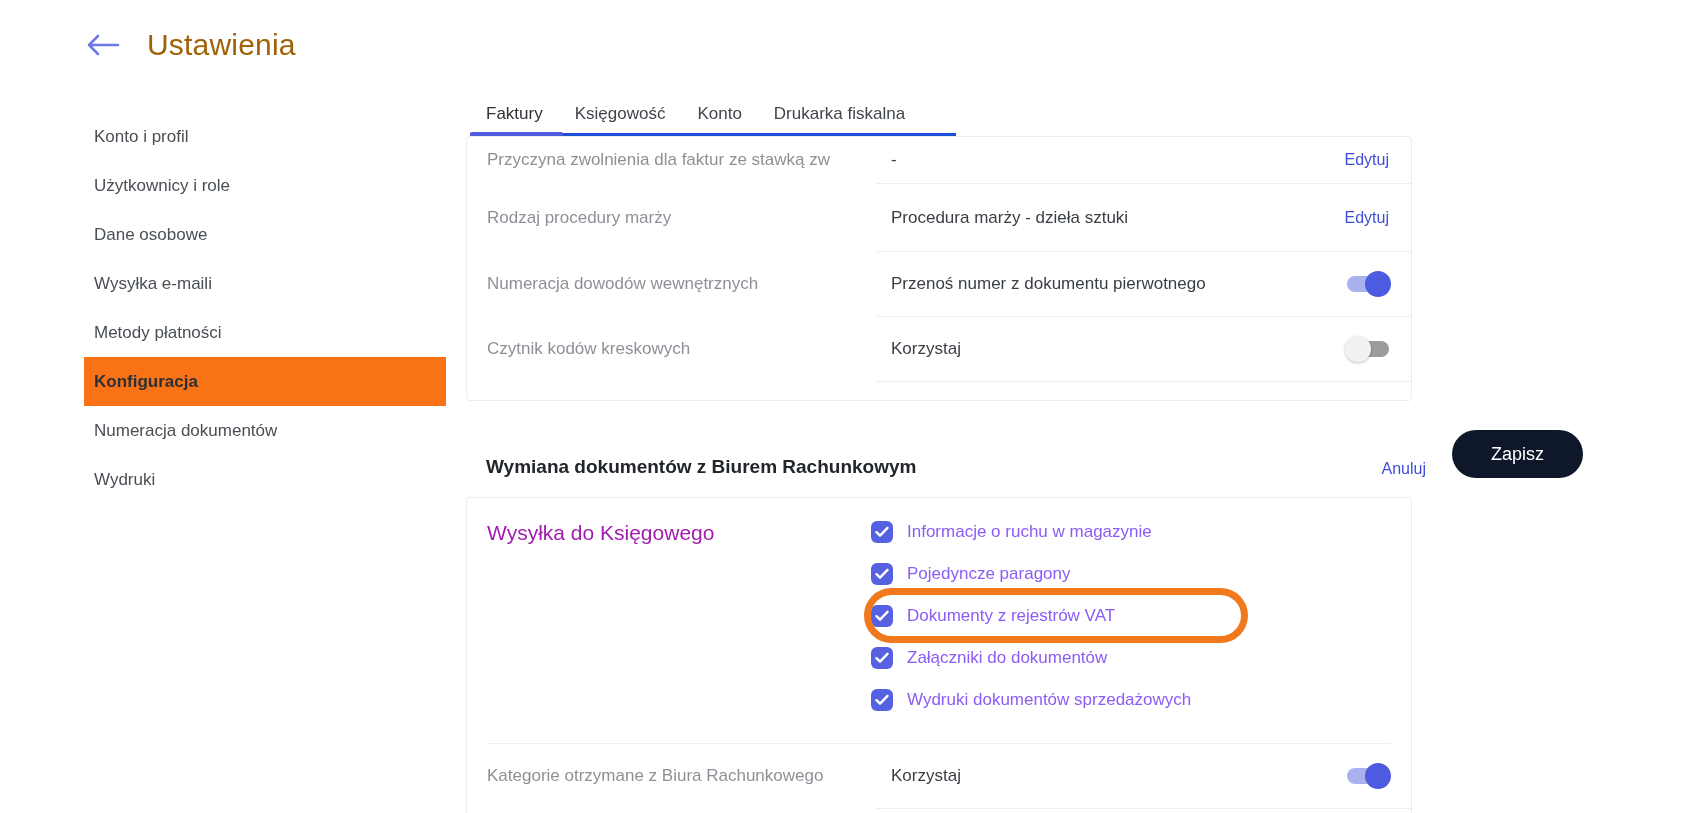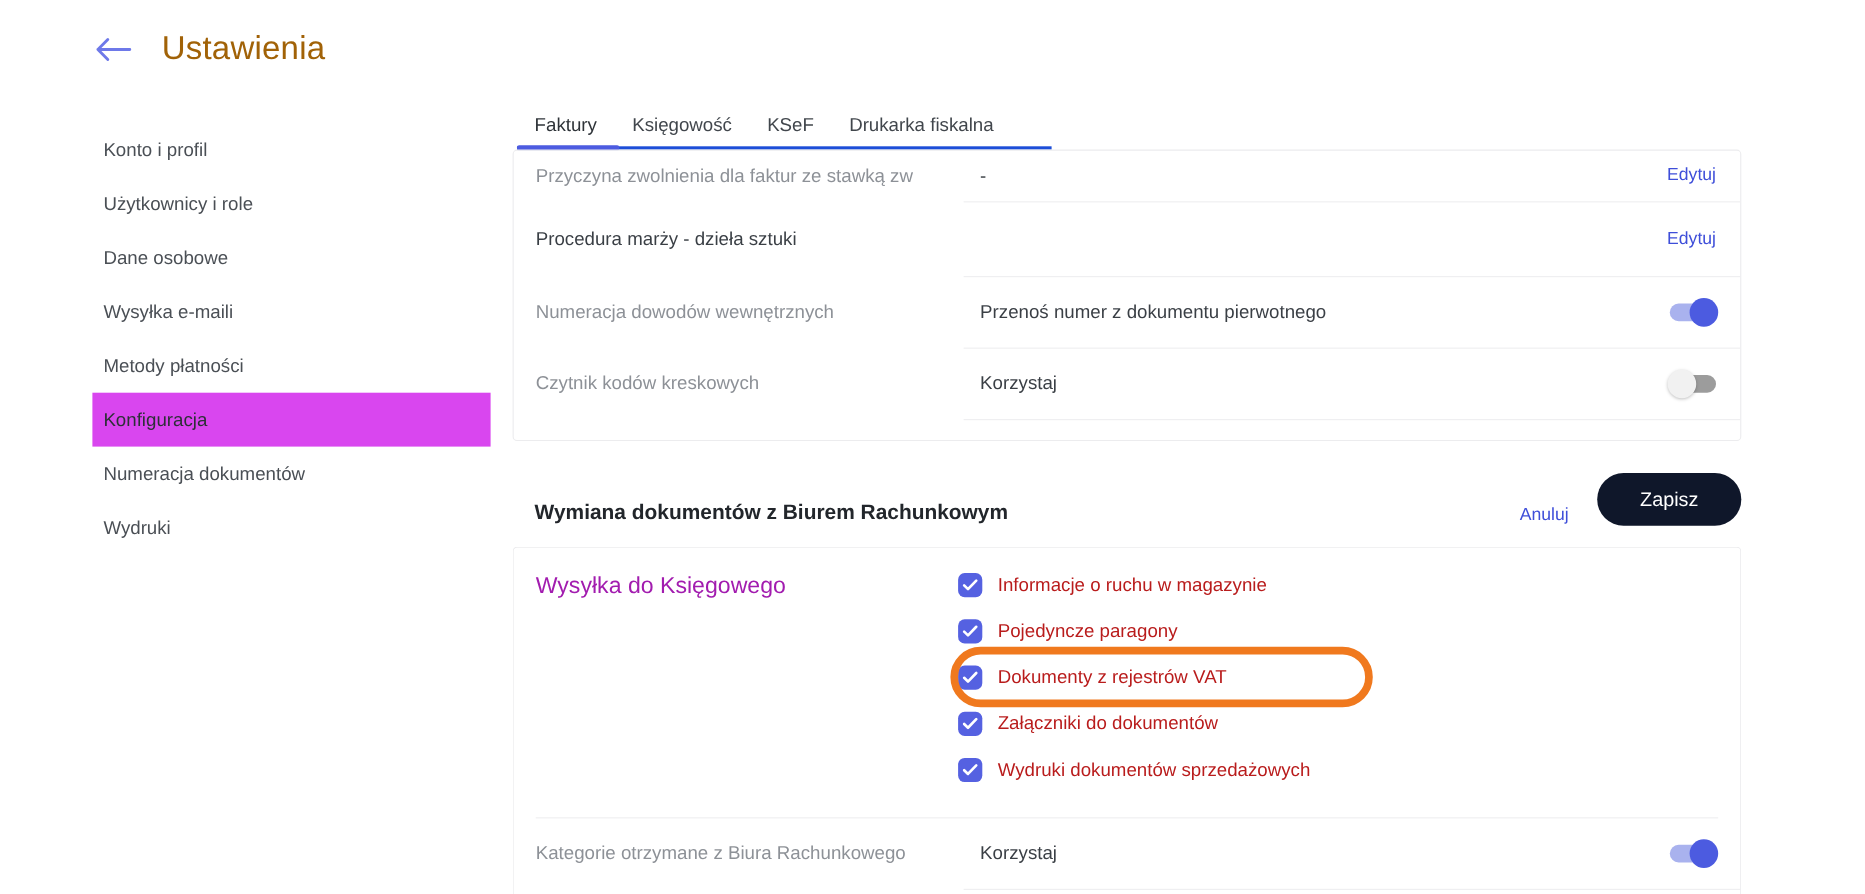--- a/index.html
+++ b/index.html
@@ -100,7 +100,7 @@
   <div class="tabs">
     <div class="tab active">Faktury</div>
     <div class="tab">Księgowość</div>
-    <div class="tab">KSeF</div>
+    <div class="tab">Konto</div>
     <div class="tab">Drukarka fiskalna</div>
     <div class="tab-underline"></div>
   </div>

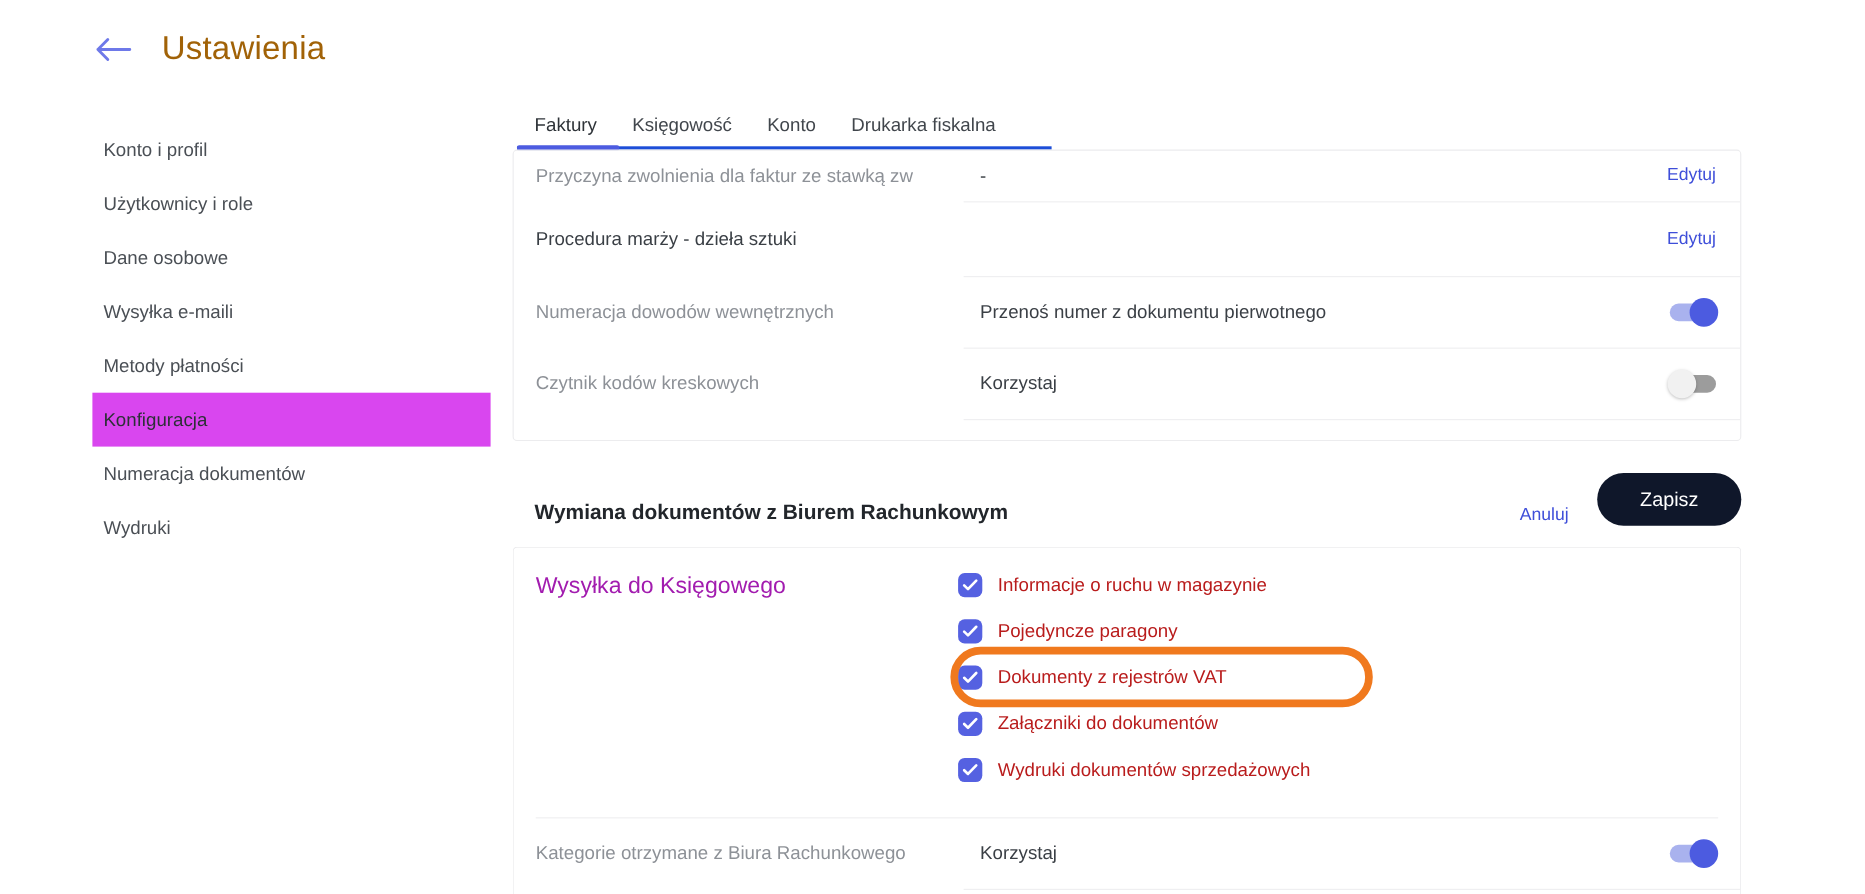--- a/index.html
+++ b/index.html
@@ -28,7 +28,7 @@
                    background:#4c5be0; border-radius:2px; }
 
   
-  .card { position:absolute; left:466px; width:1117px; background:#fff;
+  .card { position:absolute; left:466px; width:946px; background:#fff;
           border:1px solid #ececee; border-radius:4px; }
   .card1 { top:136px; height:265px; }
   .card2 { top:497px; height:340px; border-bottom:none; }

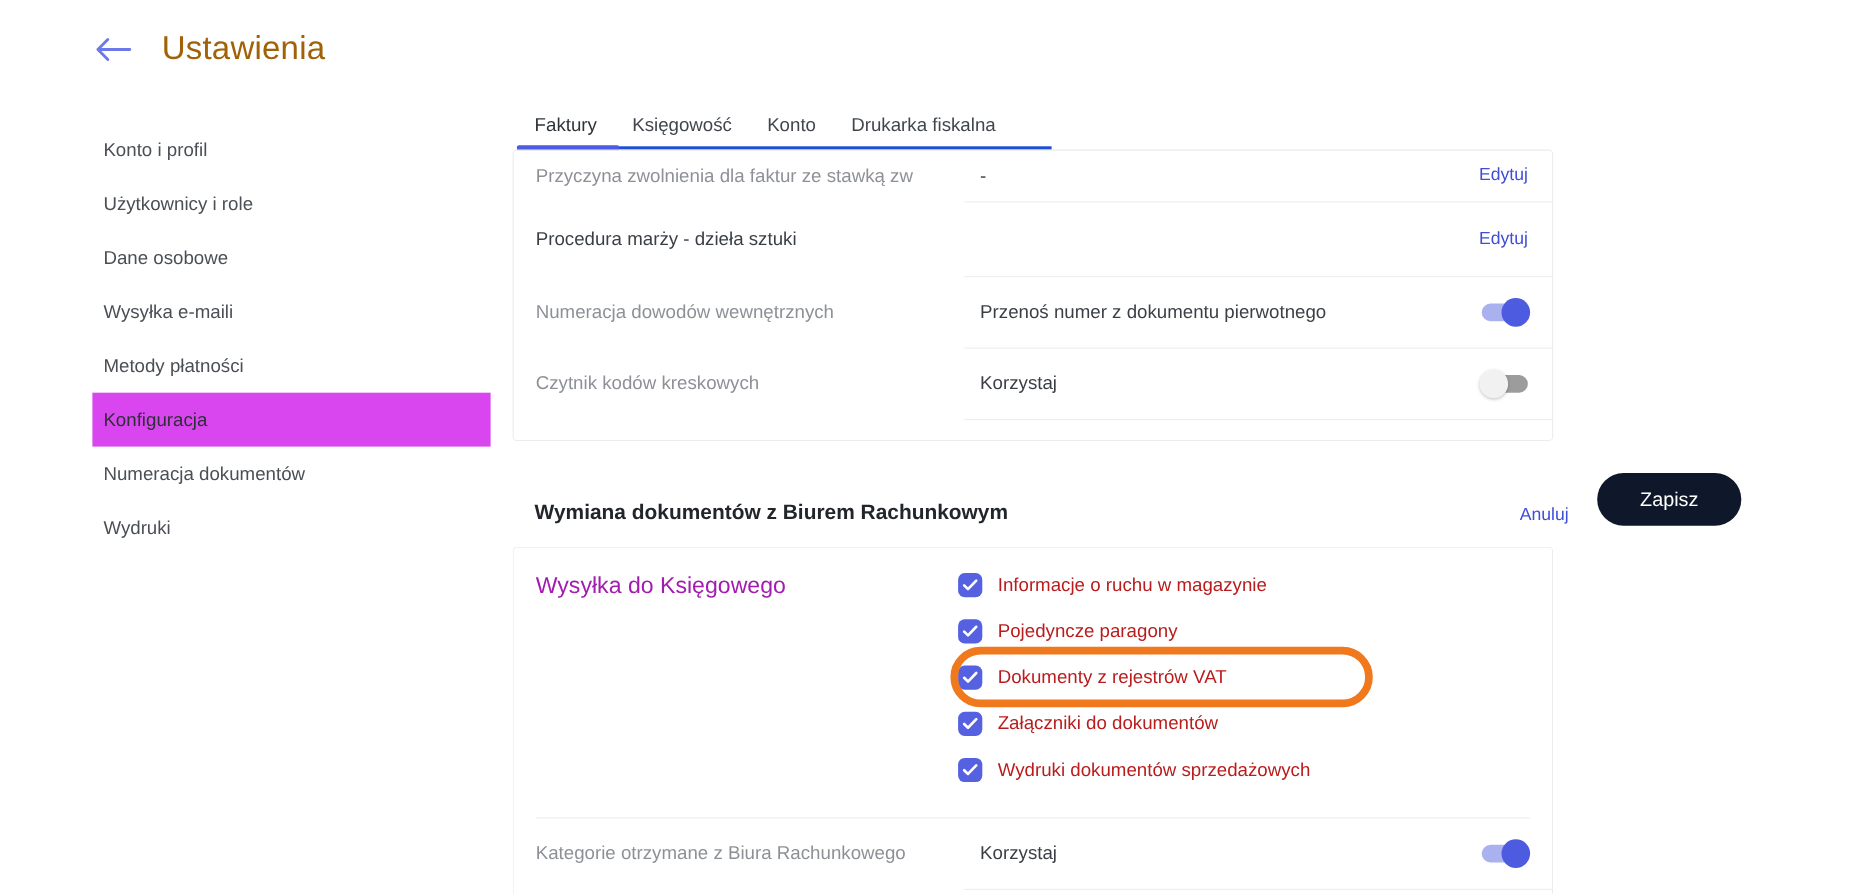--- a/index.html
+++ b/index.html
@@ -116,6 +116,7 @@
     <div class="divider inset"></div>
 
     <div class="srow" style="height:67px">
+      <div class="srow-label">Rodzaj procedury marży</div>
       <div class="srow-value">Procedura marży - dzieła sztuki</div>
       <div class="srow-action">
           <a class="link">Edytuj</a>

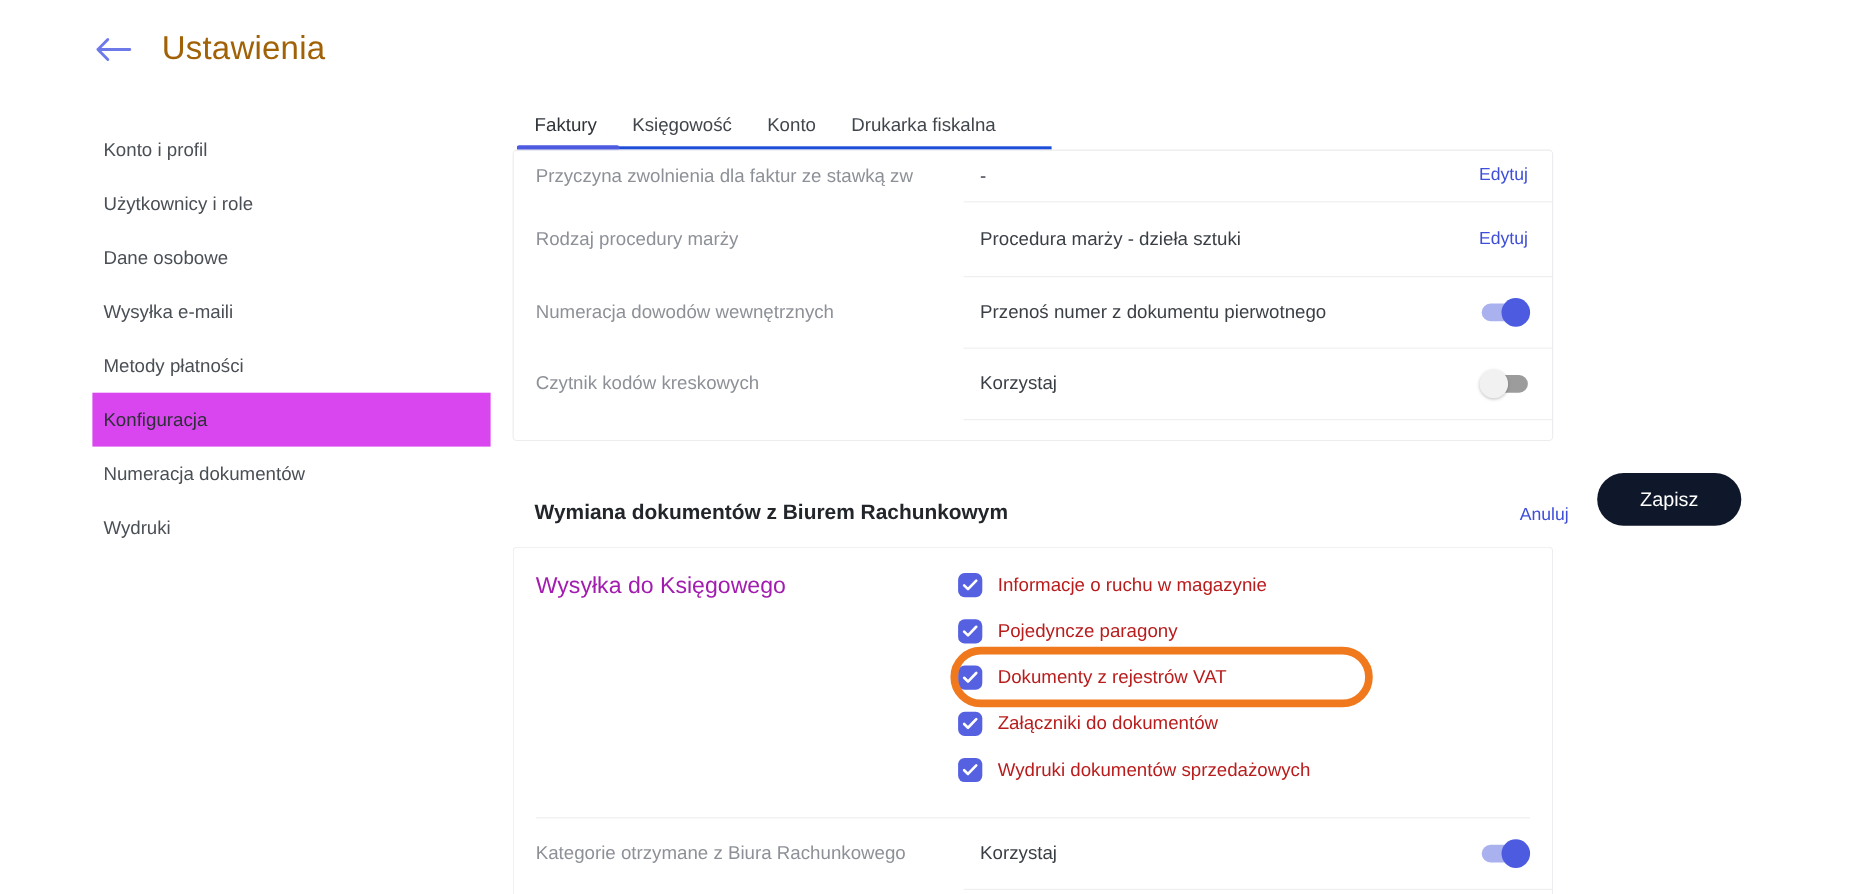--- a/index.html
+++ b/index.html
@@ -16,7 +16,7 @@
   .sidebar { position:absolute; left:84px; top:112px; width:362px; }
   .side-item { height:49px; display:flex; align-items:center; padding-left:10px;
                font-size:17px; color:#4a4f55; cursor:pointer; }
-  .side-item.active { background:#d946ef; color:#2c3036; font-weight:400; }
+  .side-item.active { background:#f97316; color:#2c3036; font-weight:700; }
 
   
   .tabs { position:absolute; left:470px; top:95px; width:486px; height:41px;

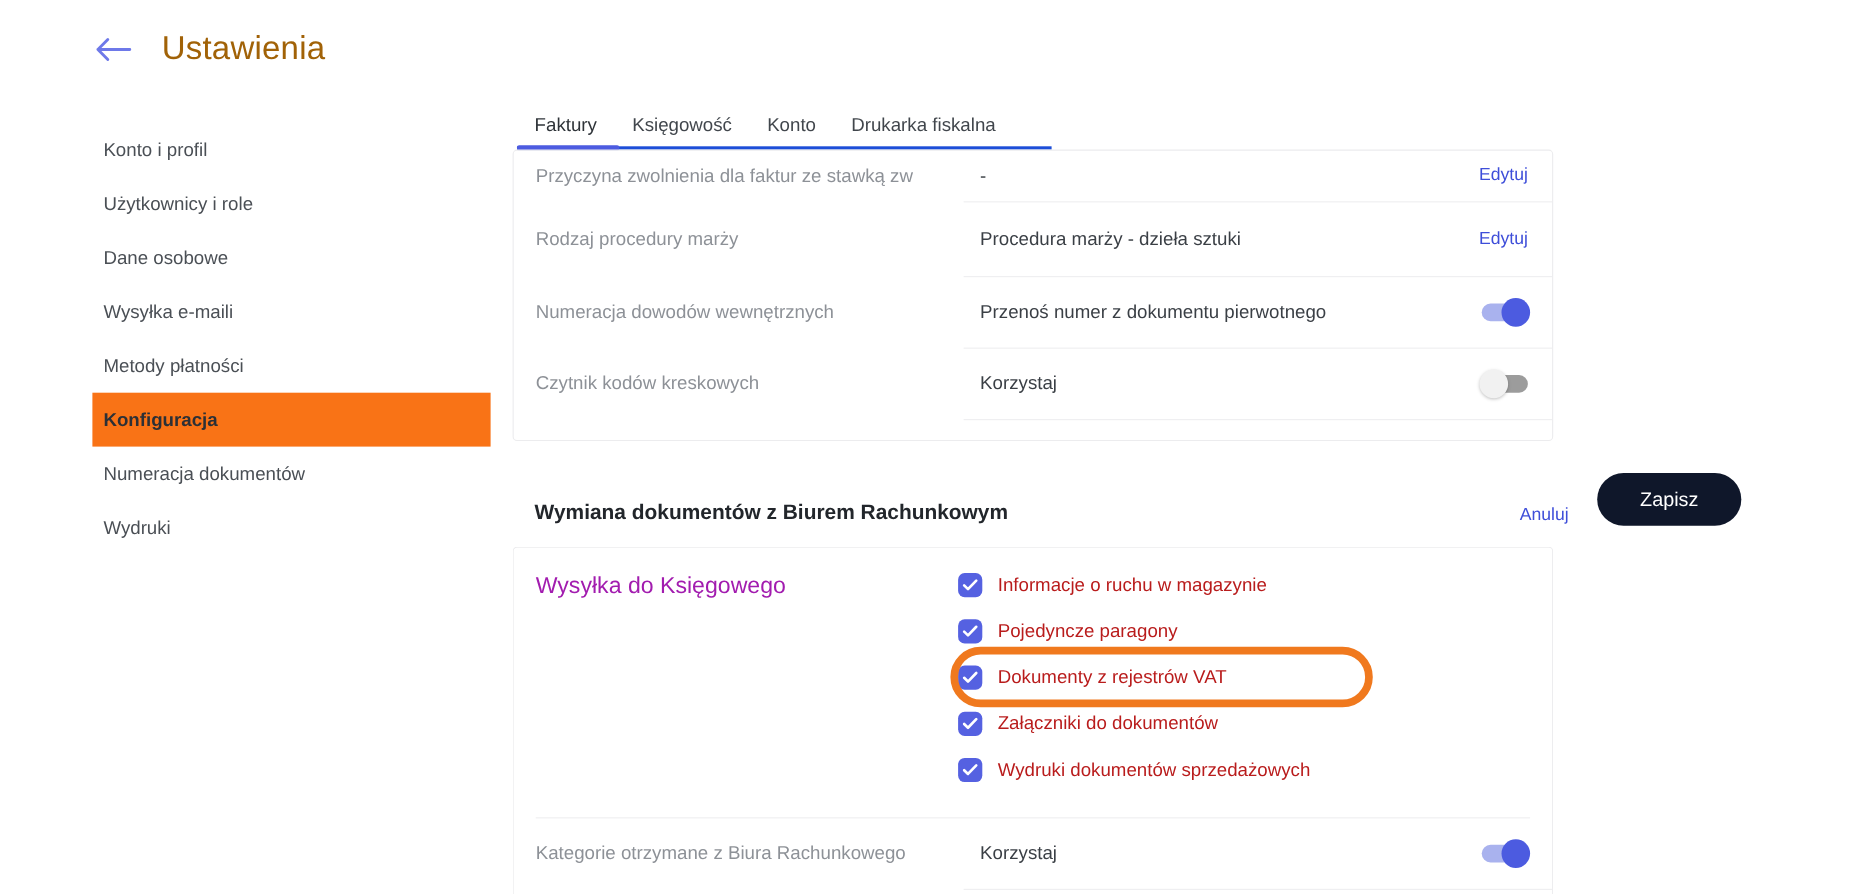--- a/index.html
+++ b/index.html
@@ -65,7 +65,7 @@
   .check-row { height:42px; display:flex; align-items:center; gap:14px; }
   .checkbox { width:22px; height:22px; border-radius:6px; background:#5561e1;
               display:flex; align-items:center; justify-content:center; cursor:pointer; flex:0 0 22px; }
-  .check-label { font-size:17px; color:#b91c1c; }
+  .check-label { font-size:17px; color:#8b5cf6; }
   .highlight-annotation { position:absolute; left:397px; top:90px; width:384px; height:55px;
                           border:7px solid #f0791e; border-radius:30px; pointer-events:none; }
   .cat-row { height:64px; }

